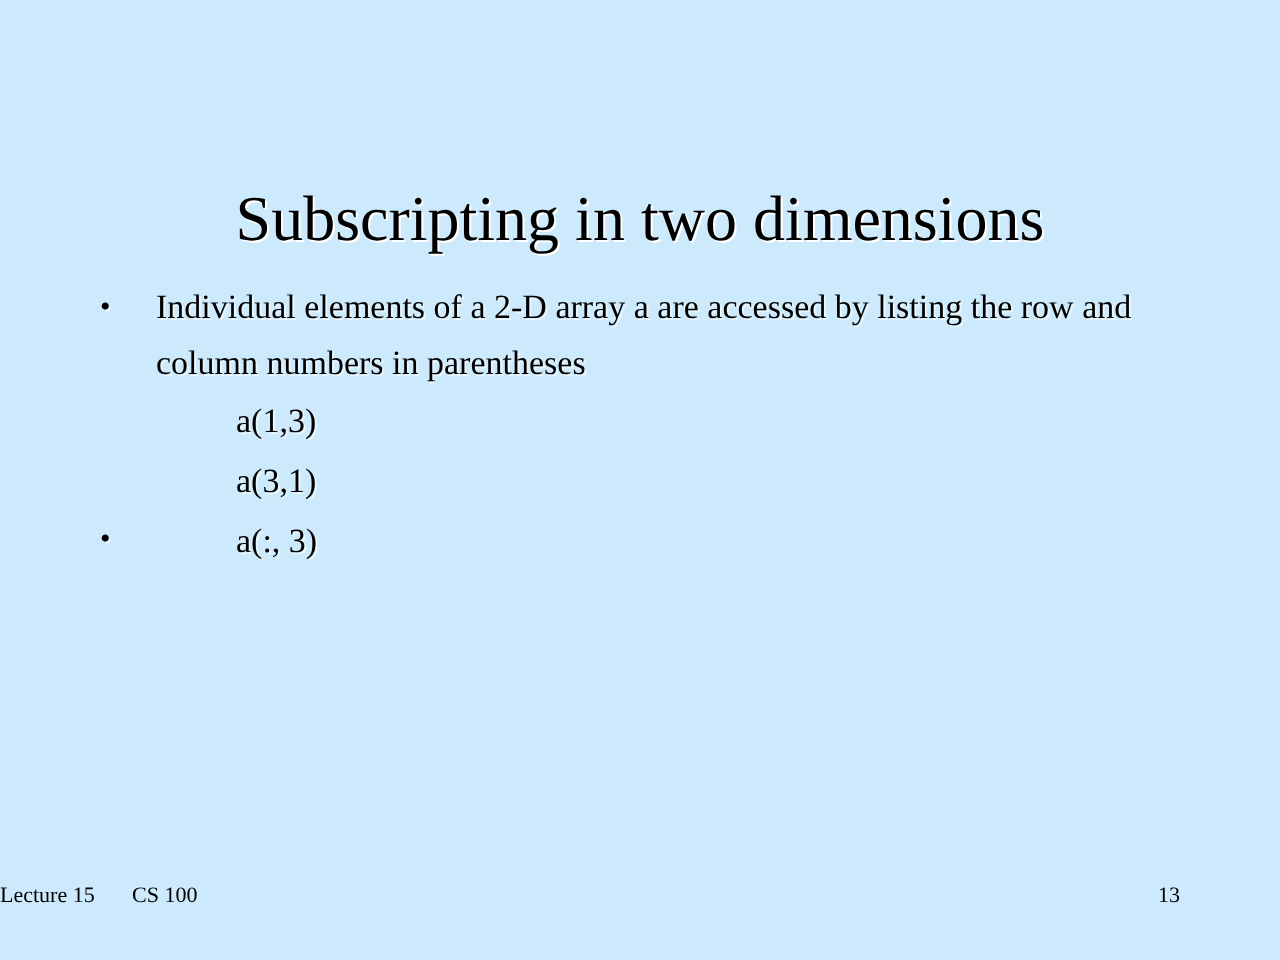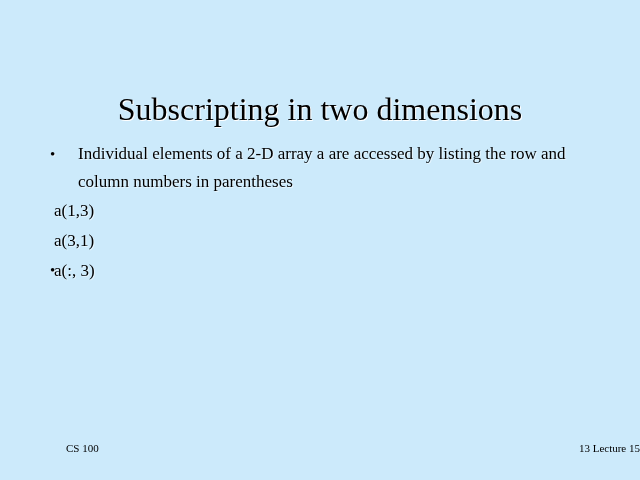--- a/index.html
+++ b/index.html
@@ -56,7 +56,7 @@
     color: #000000;
   }
   .code-line {
-    padding-left: 54px;
+    padding-left: 118px;
     font-size: 17px;
     line-height: 30px;
     color: #000000;

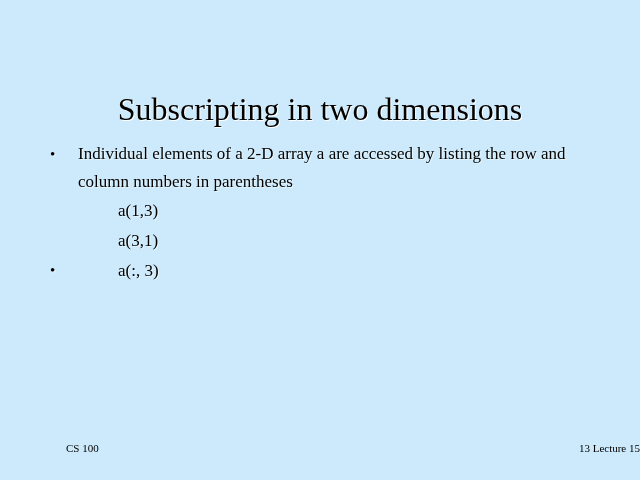--- a/index.html
+++ b/index.html
@@ -77,7 +77,7 @@
     color: #000000;
   }
   #footer-left   { left: 66px; }
-  #footer-center { left: 0; width: 640px; text-align: right; }
+  #footer-center { left: 0; width: 640px; text-align: left; }
   #footer-right  { left: 0; width: 590px; text-align: right; }
 </style>
 </head>

